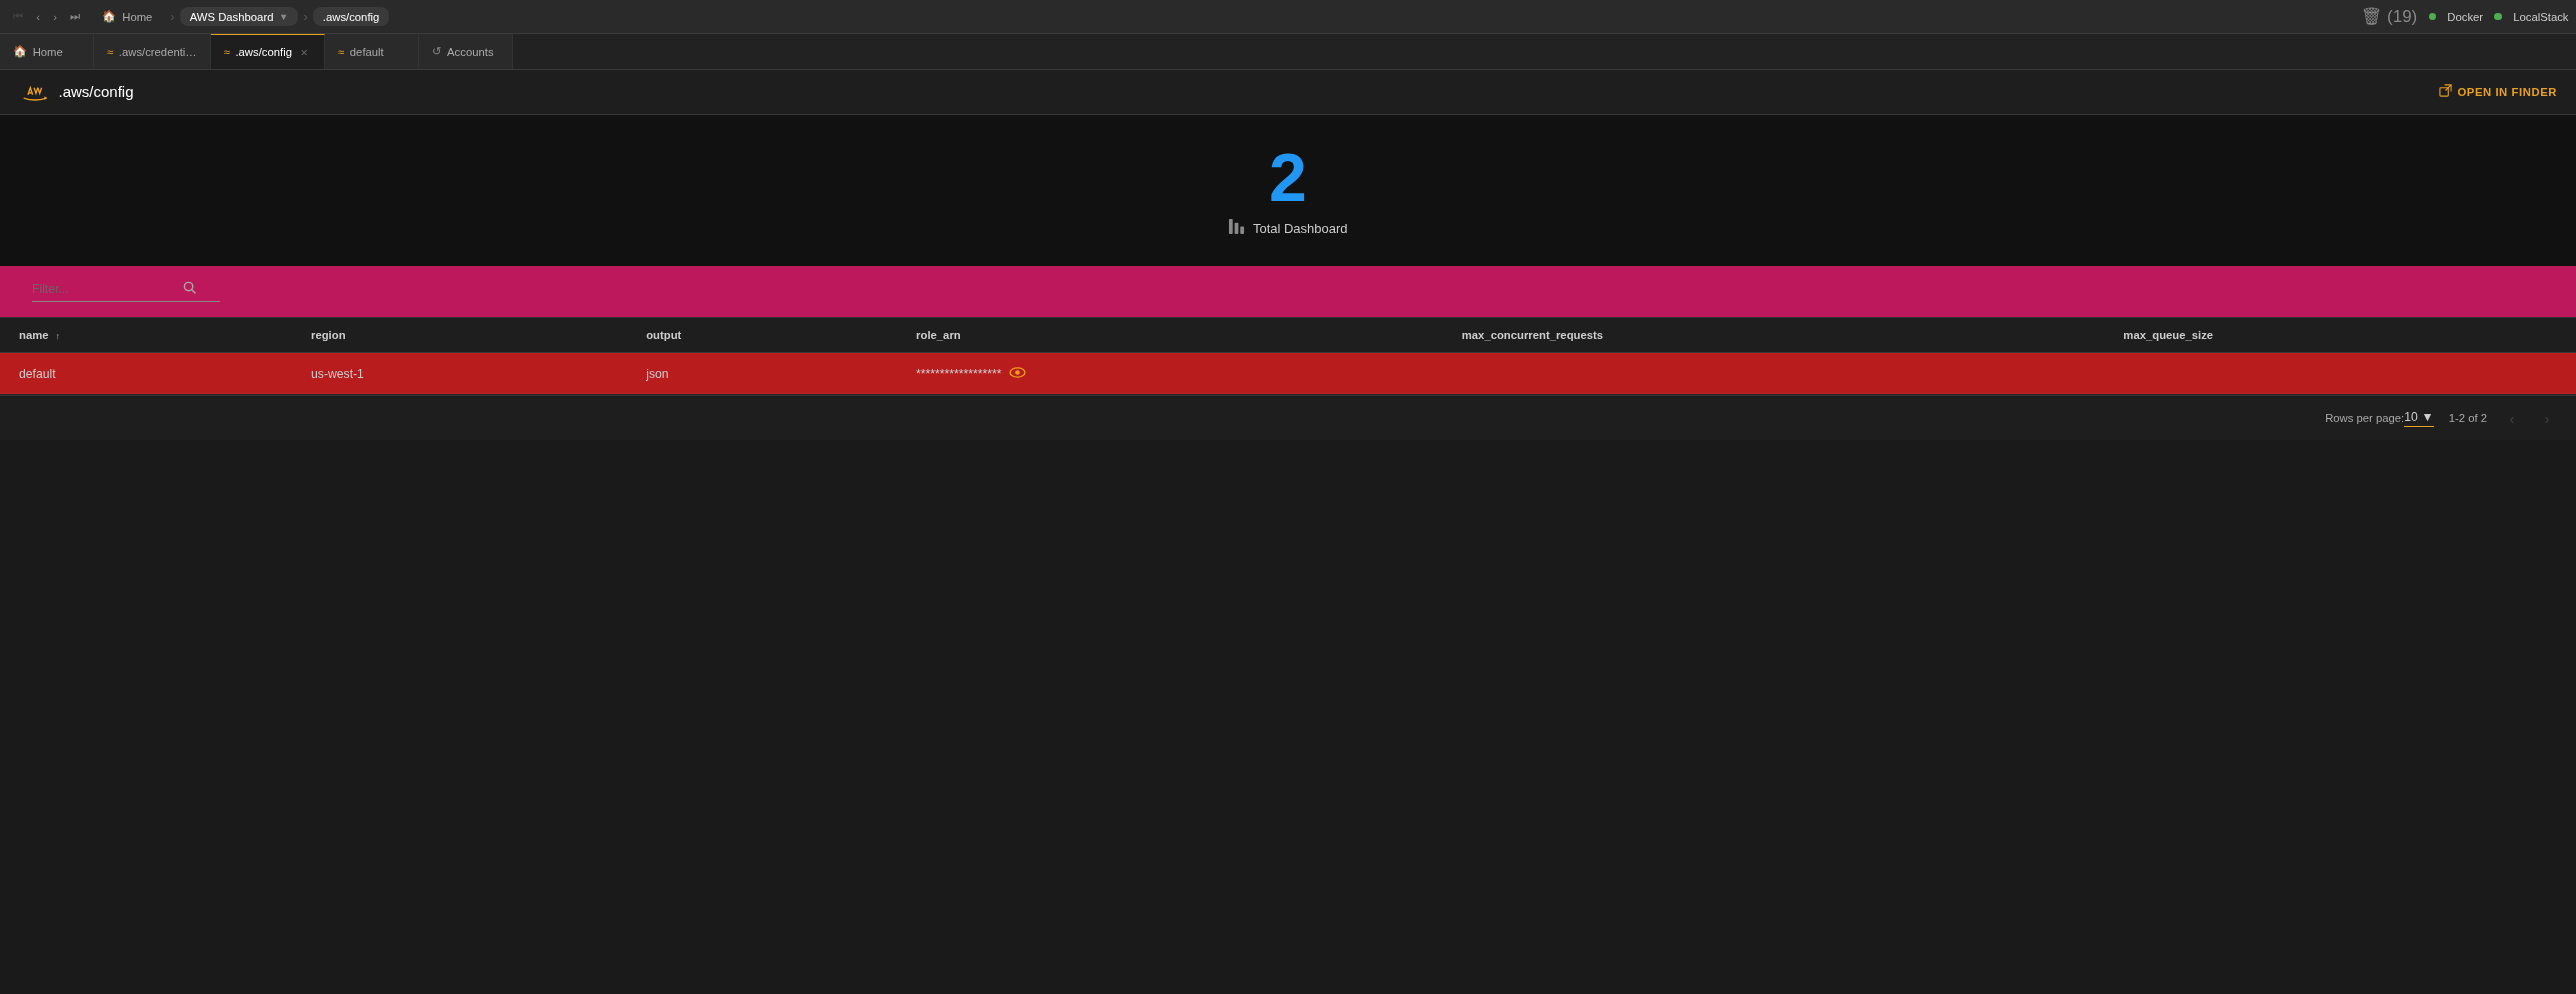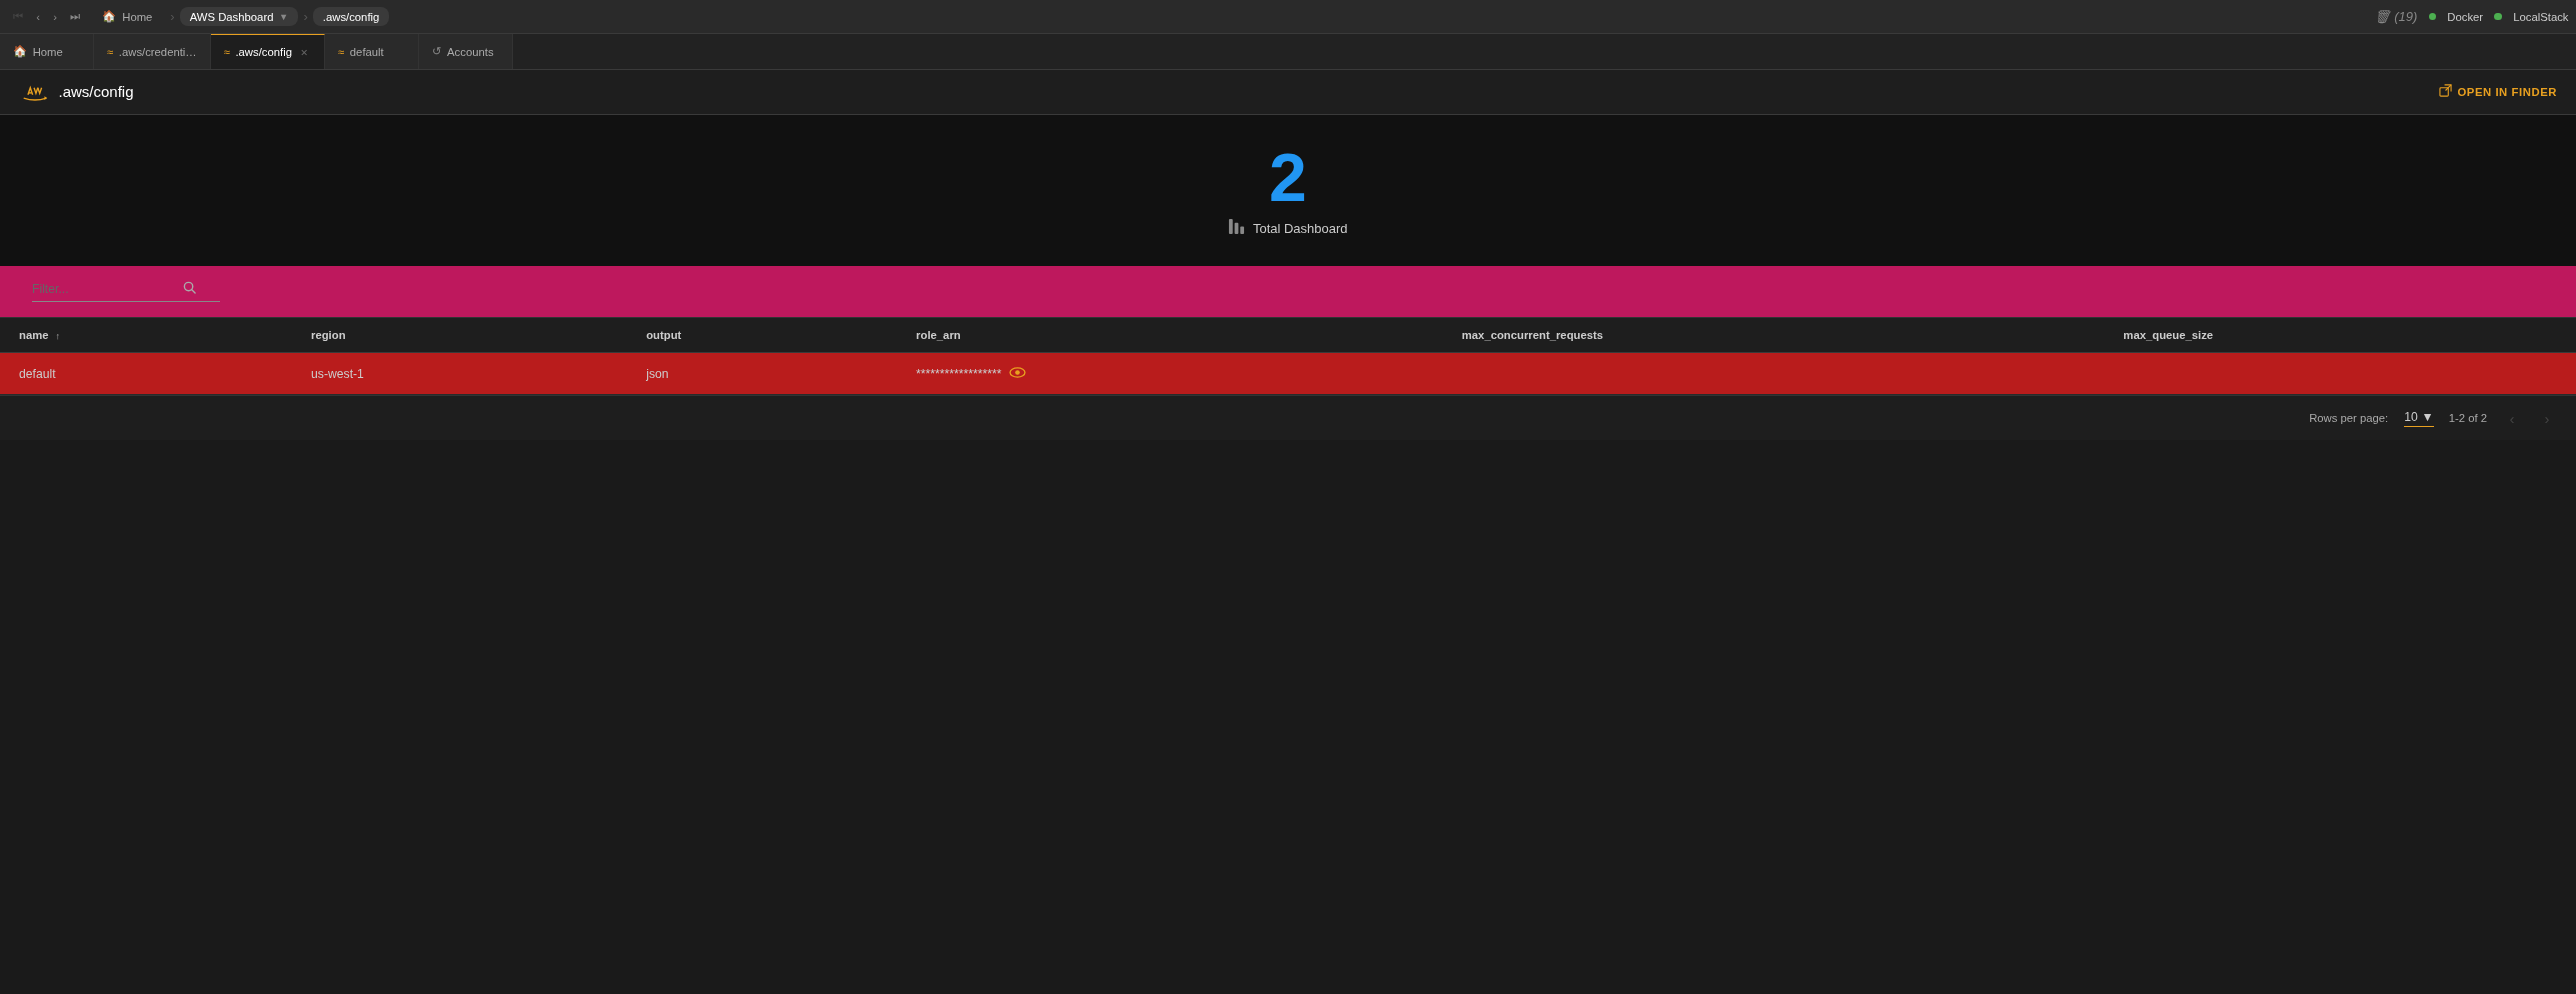--- a/index.html
+++ b/index.html
@@ -66,8 +66,7 @@
     }
     .history-icon {
       color: #888;
-      font-size: 13px;
-      font-style: italic;
+      font-size: 17px;
     }
     .status-dot {
       width: 7.5px;

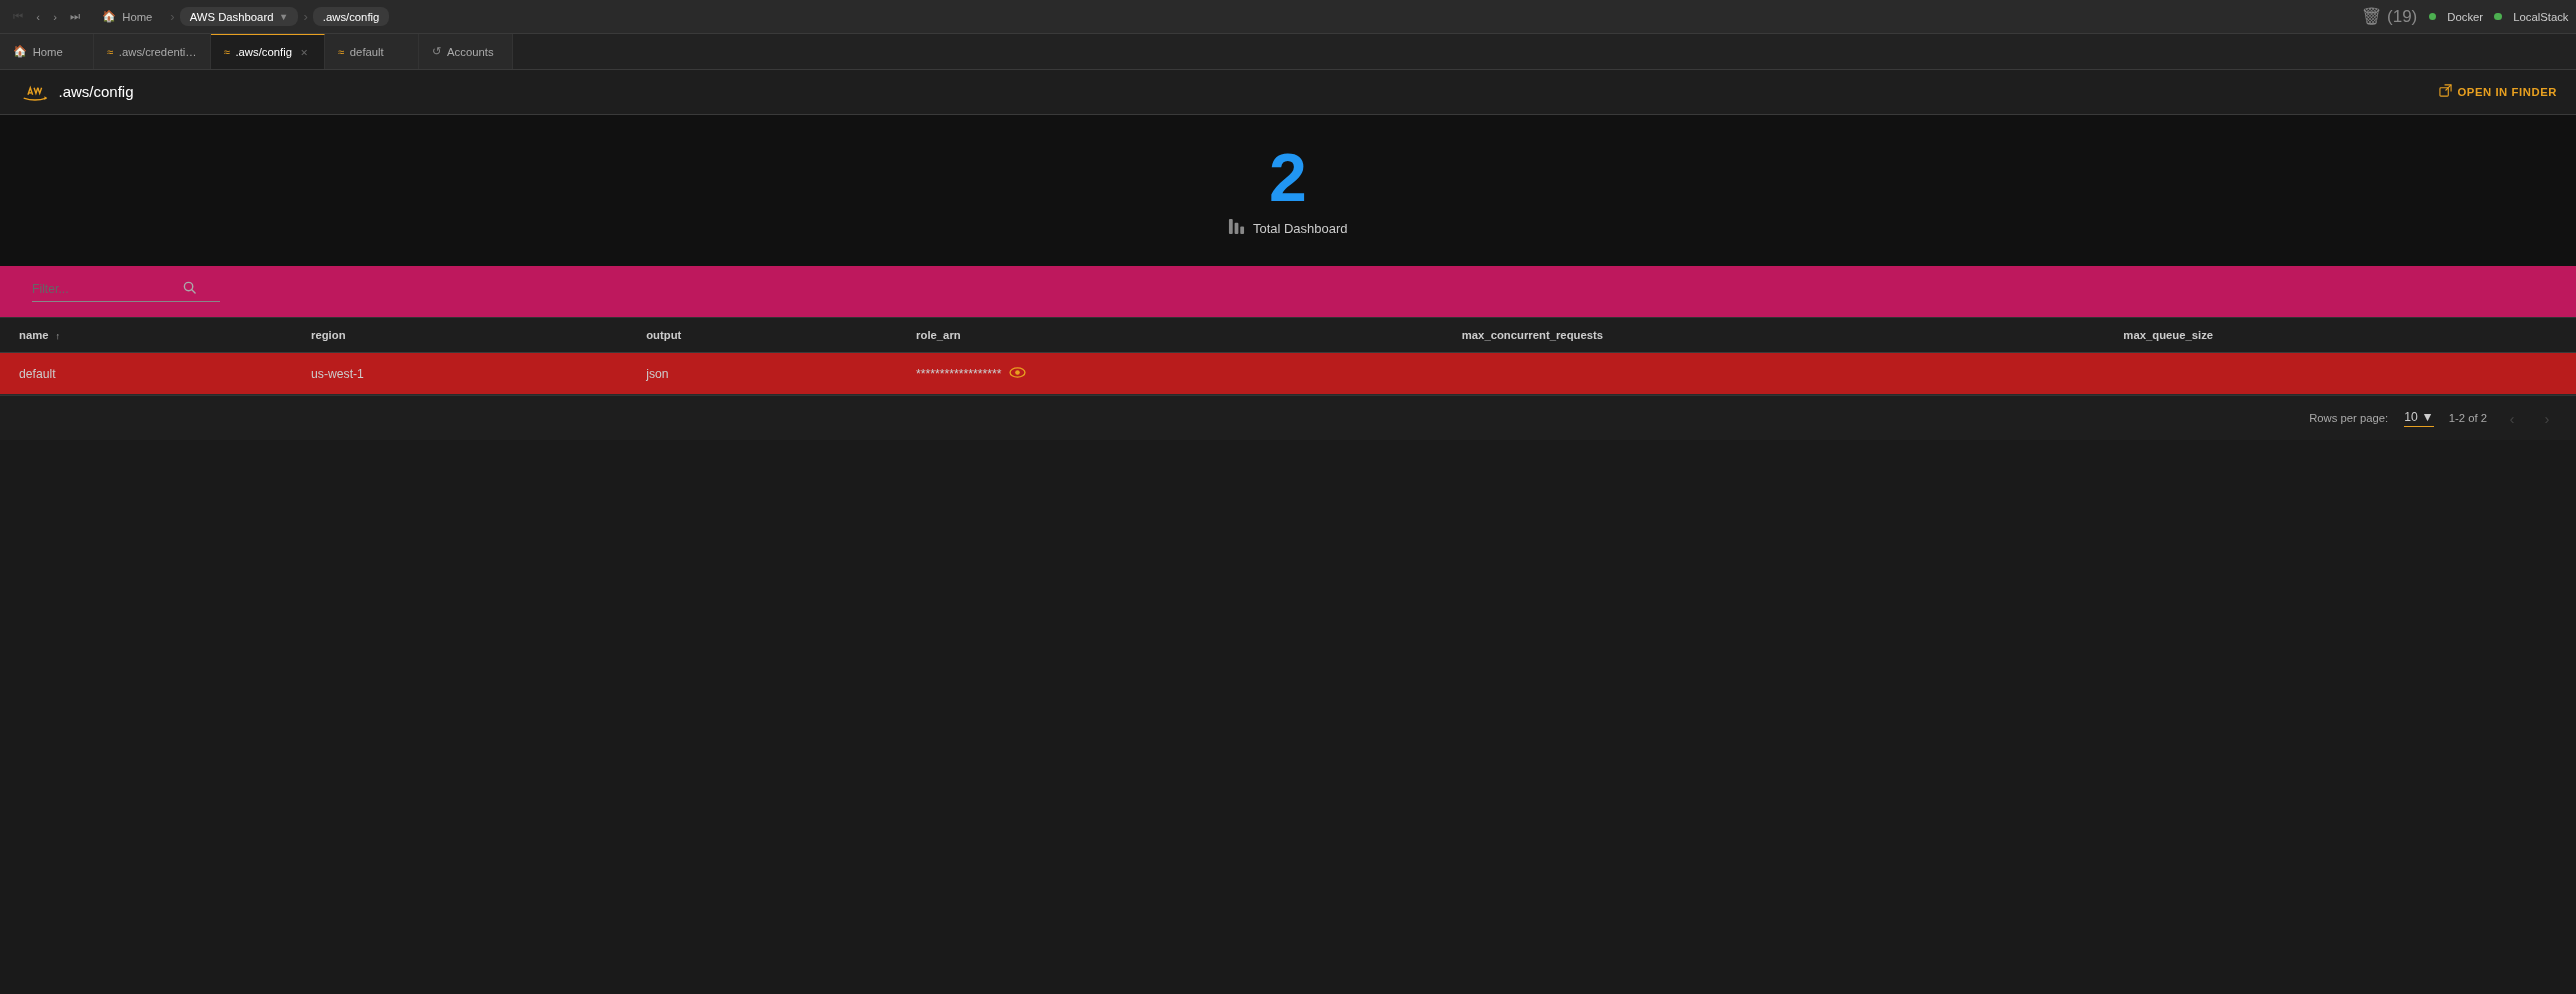--- a/index.html
+++ b/index.html
@@ -260,7 +260,7 @@
     .rows-per-page {
       display: flex;
       align-items: center;
-      gap: 16px;
+      gap: 0;
       color: #aaa;
       font-size: 11.3px;
     }

